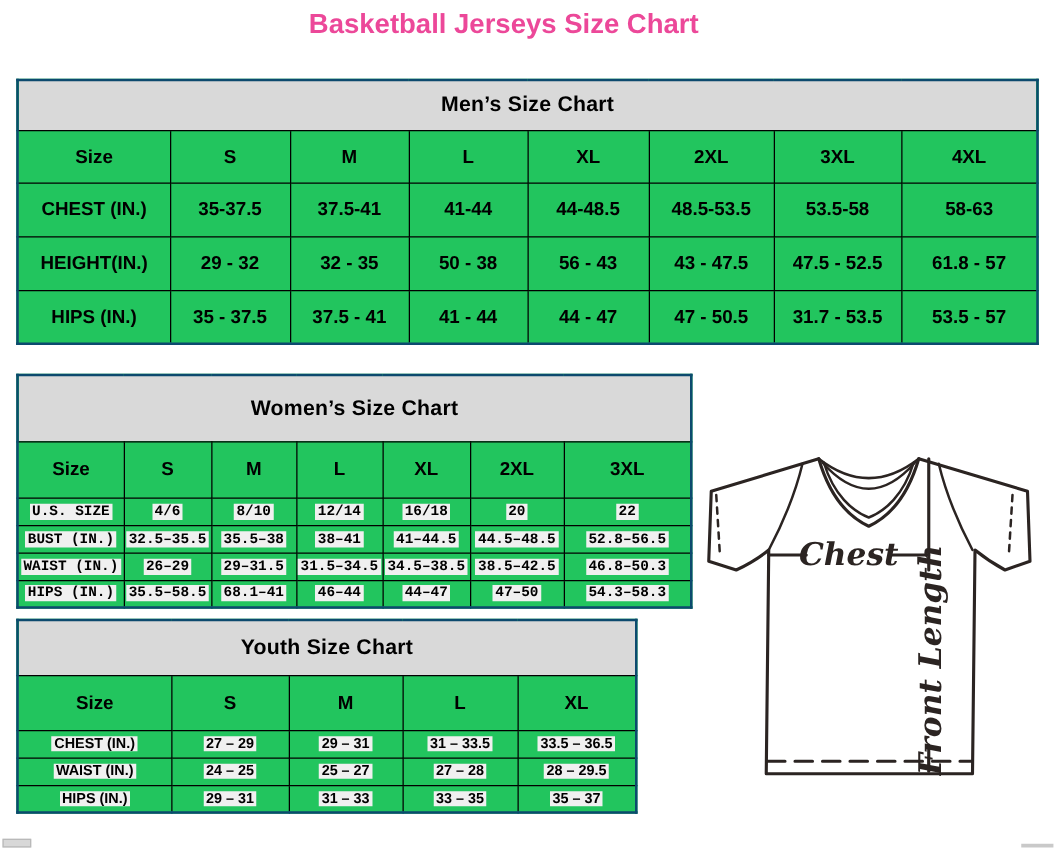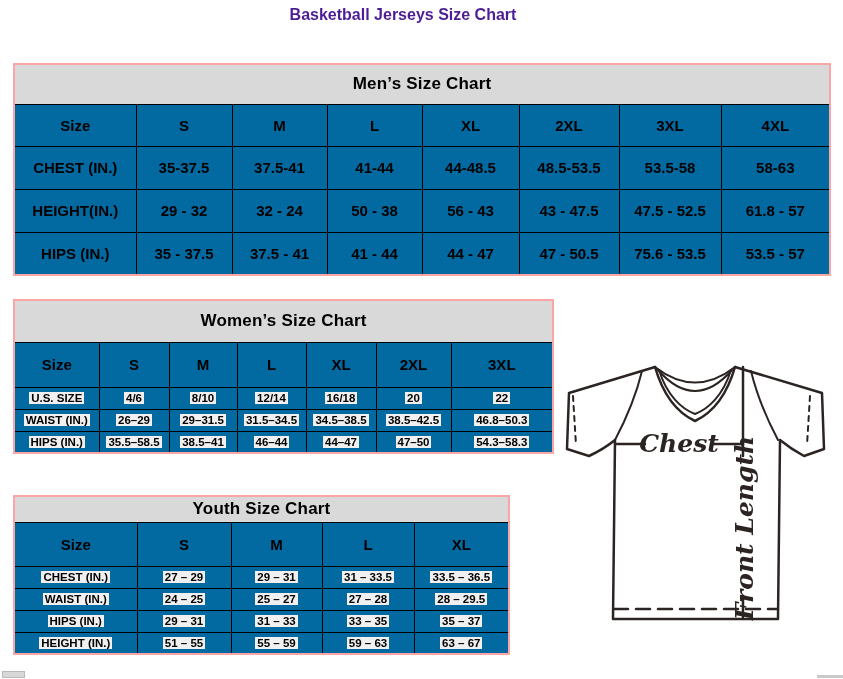--- a/index.html
+++ b/index.html
@@ -6,7 +6,7 @@
   .page{position:relative;width:843px;height:679px;background:#ffffff;
         font-family:"Liberation Sans",sans-serif;overflow:hidden;}
   .page-title{position:absolute;top:6px;left:0;width:806px;text-align:center;
-        font-size:16px;font-weight:bold;color:#4c1d95;}
+        font-size:22px;font-weight:bold;color:#ec4899;}
   table.size-table{position:absolute;border-collapse:collapse;table-layout:fixed;
         border:2px solid #fca5a5;background:#0369a1;}
   .size-table th,.size-table td{border:1px solid #000;text-align:center;vertical-align:middle;

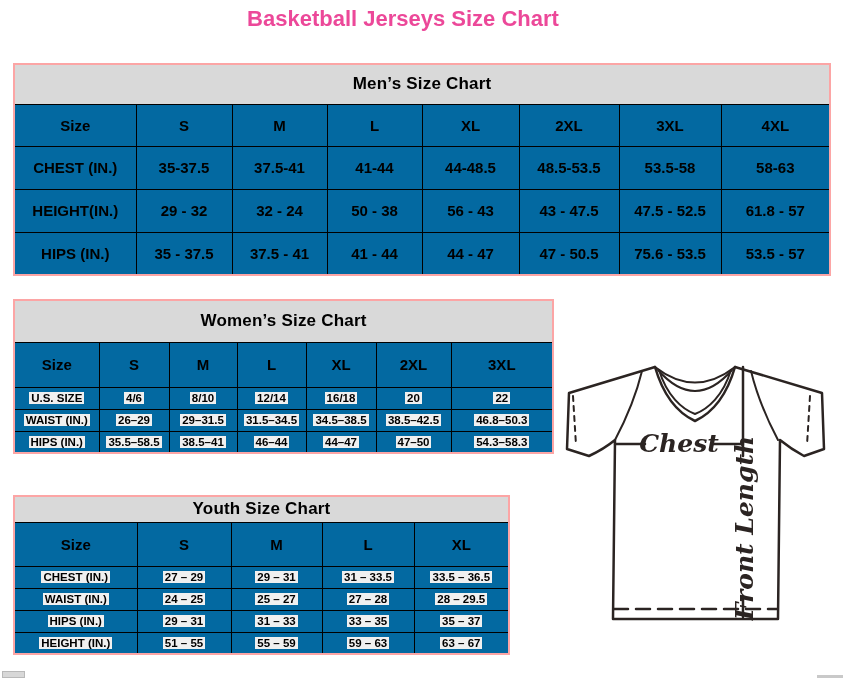--- a/index.html
+++ b/index.html
@@ -8,7 +8,7 @@
   .page-title{position:absolute;top:6px;left:0;width:806px;text-align:center;
         font-size:22px;font-weight:bold;color:#ec4899;}
   table.size-table{position:absolute;border-collapse:collapse;table-layout:fixed;
-        border:2px solid #fca5a5;background:#0369a1;}
+        border:2px solid #0c4a6e;background:#22c55e;}
   .size-table th,.size-table td{border:1px solid #000;text-align:center;vertical-align:middle;
         font-weight:bold;color:#000;padding:0;overflow:hidden;white-space:nowrap;}
   .size-table .band{background:#d9d9d9;font-size:17px;letter-spacing:.2px;}

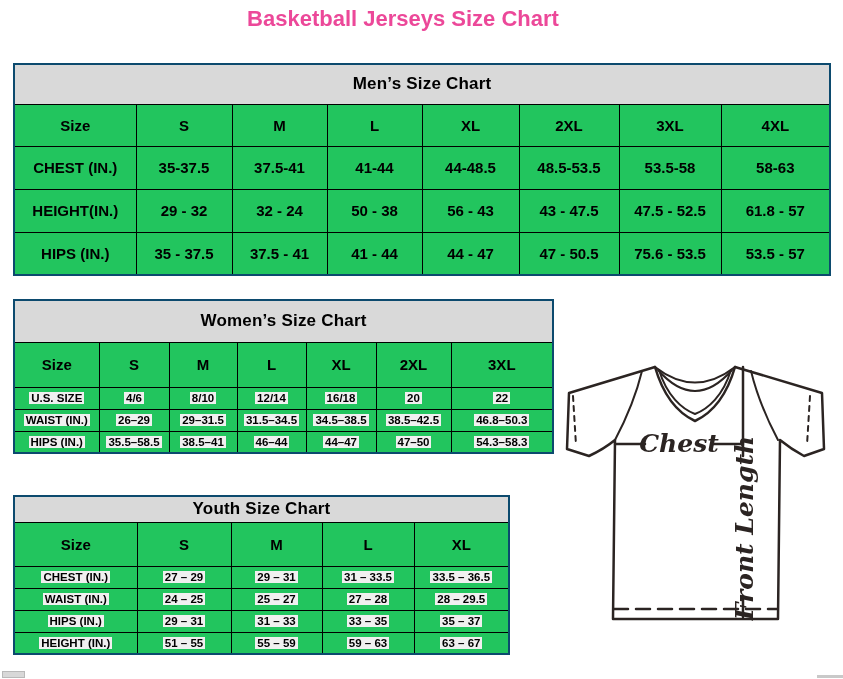--- a/index.html
+++ b/index.html
@@ -77,7 +77,7 @@
         <tr class="data-row">
           <th>HEIGHT(IN.)</th>
           <td>29 - 32</td>
-          <td>32 - 24</td>
+          <td>32 - 35</td>
           <td>50 - 38</td>
           <td>56 - 43</td>
           <td>43 - 47.5</td>

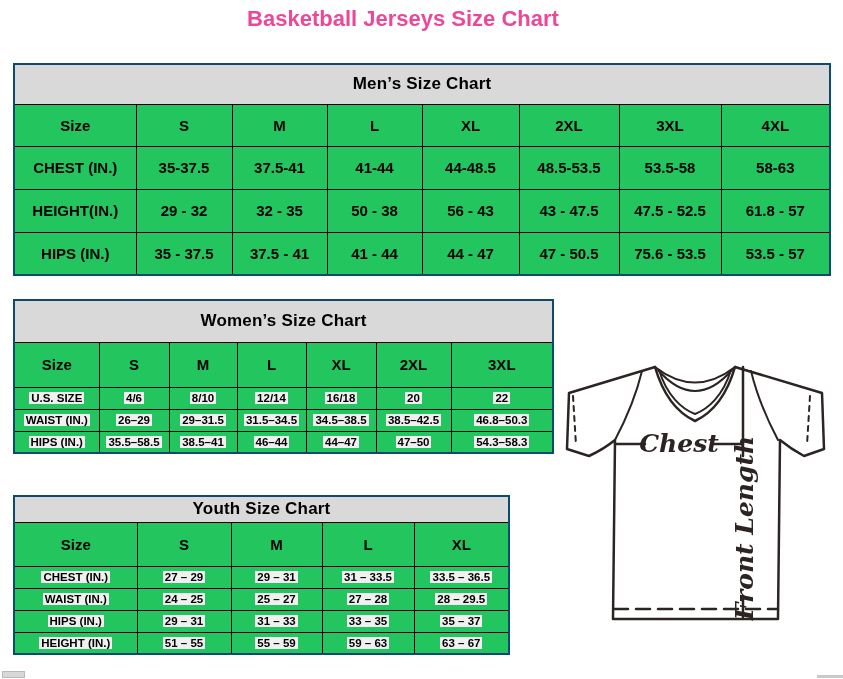--- a/index.html
+++ b/index.html
@@ -91,7 +91,7 @@
           <td>41 - 44</td>
           <td>44 - 47</td>
           <td>47 - 50.5</td>
-          <td>75.6 - 53.5</td>
+          <td>31.7 - 53.5</td>
           <td>53.5 - 57</td>
         </tr>
       </tbody>

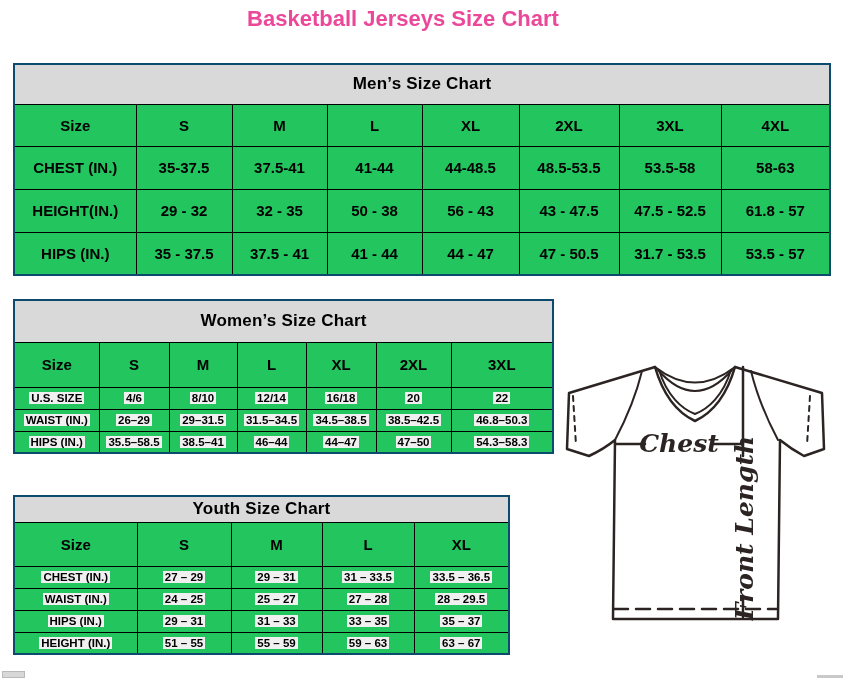--- a/index.html
+++ b/index.html
@@ -17,7 +17,7 @@
   #men-table .size-row{height:42px;font-size:15px;}
   #men-table .data-row{height:43px;font-size:15px;}
   #women-table{left:13px;top:299px;width:539px;}
-  #women-table .band-row{height:42px;}
+  #women-table .band-row{height:53px;}
   #women-table .size-row{height:45px;font-size:15px;}
   #women-table .data-row{height:22px;font-size:11.5px;}
   #youth-table{left:13px;top:495px;width:495px;}

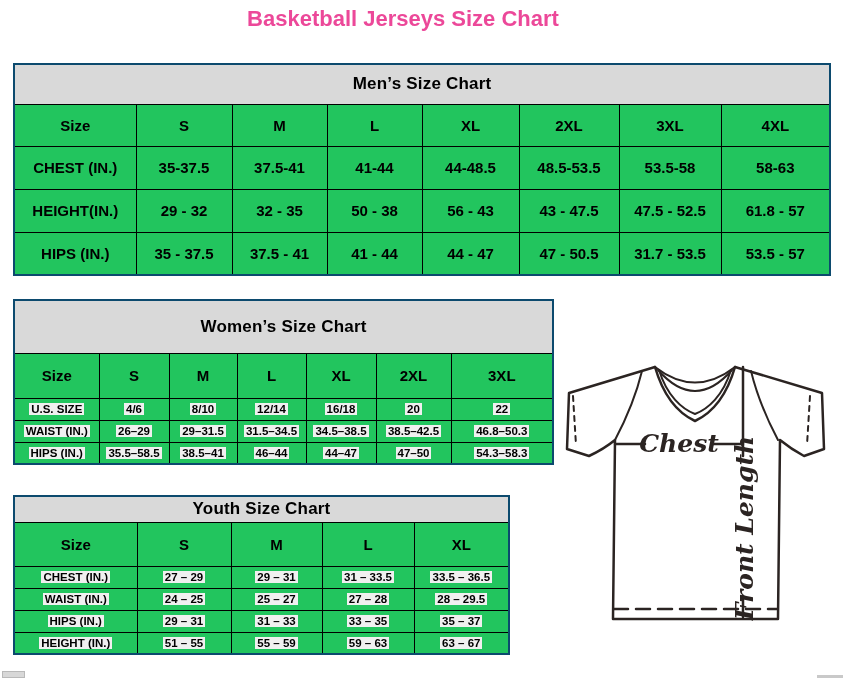--- a/index.html
+++ b/index.html
@@ -19,7 +19,7 @@
   #women-table{left:13px;top:299px;width:539px;}
   #women-table .band-row{height:53px;}
   #women-table .size-row{height:45px;font-size:15px;}
-  #women-table .data-row{height:22px;font-size:11.5px;}
+  #women-table .data-row{height:22px;font-size:11.5px;font-family:Liberation Mono, monospace;}
   #youth-table{left:13px;top:495px;width:495px;}
   #youth-table .band-row{height:26px;}
   #youth-table .size-row{height:44px;font-size:15px;}

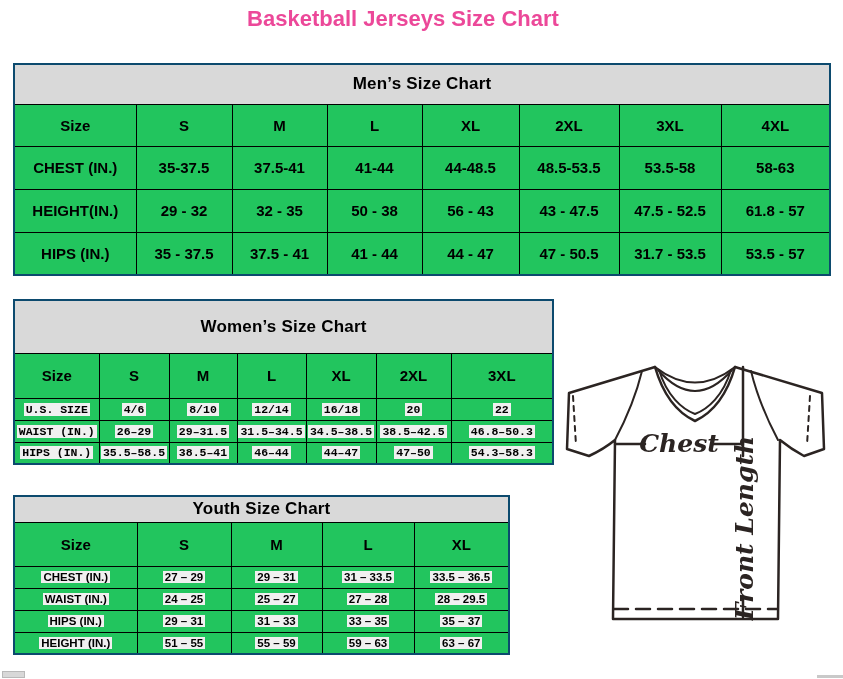--- a/index.html
+++ b/index.html
@@ -130,6 +130,15 @@
           <td><span class="hl">22</span></td>
         </tr>
         <tr class="data-row">
+          <th><span class="hl">BUST (IN.)</span></th>
+          <td><span class="hl">32.5–35.5</span></td>
+          <td><span class="hl">35.5–38</span></td>
+          <td><span class="hl">38–41</span></td>
+          <td><span class="hl">41–44.5</span></td>
+          <td><span class="hl">44.5–48.5</span></td>
+          <td><span class="hl">52.8–56.5</span></td>
+        </tr>
+        <tr class="data-row">
           <th><span class="hl">WAIST (IN.)</span></th>
           <td><span class="hl">26–29</span></td>
           <td><span class="hl">29–31.5</span></td>

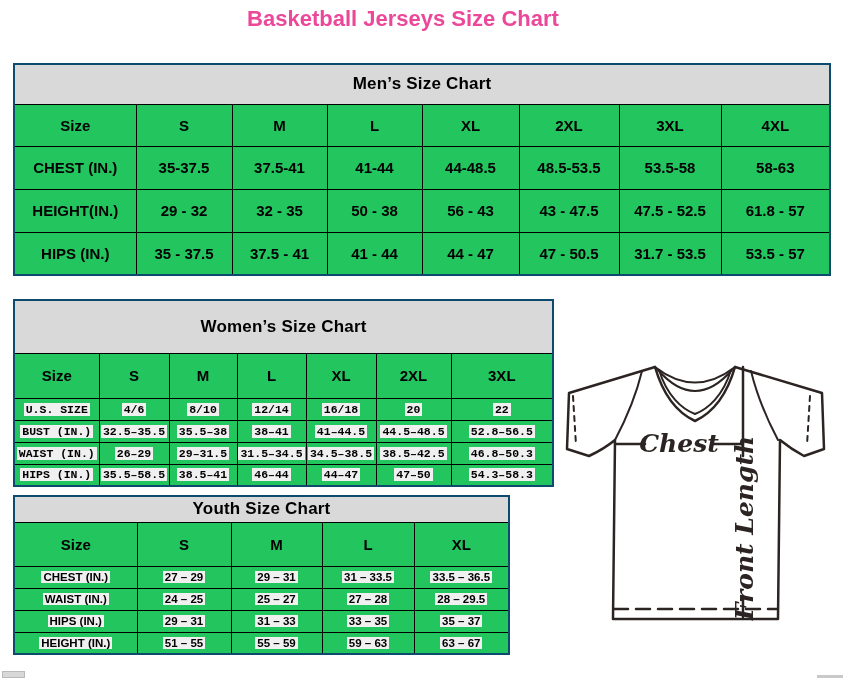--- a/index.html
+++ b/index.html
@@ -150,7 +150,7 @@
         <tr class="data-row">
           <th><span class="hl">HIPS (IN.)</span></th>
           <td><span class="hl">35.5–58.5</span></td>
-          <td><span class="hl">38.5–41</span></td>
+          <td><span class="hl">68.1–41</span></td>
           <td><span class="hl">46–44</span></td>
           <td><span class="hl">44–47</span></td>
           <td><span class="hl">47–50</span></td>

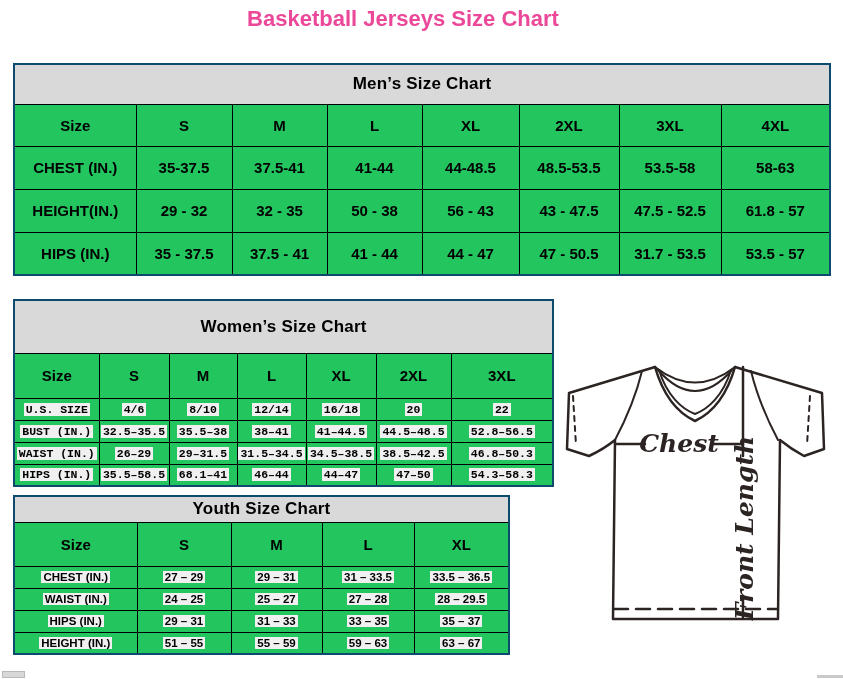--- a/index.html
+++ b/index.html
@@ -21,7 +21,7 @@
   #women-table .size-row{height:45px;font-size:15px;}
   #women-table .data-row{height:22px;font-size:11.5px;font-family:Liberation Mono, monospace;}
   #youth-table{left:13px;top:495px;width:495px;}
-  #youth-table .band-row{height:26px;}
+  #youth-table .band-row{height:44px;}
   #youth-table .size-row{height:44px;font-size:15px;}
   #youth-table .data-row{height:22px;font-size:11.5px;}
   .hl{background:#f0f0f0;padding:0 2px;}

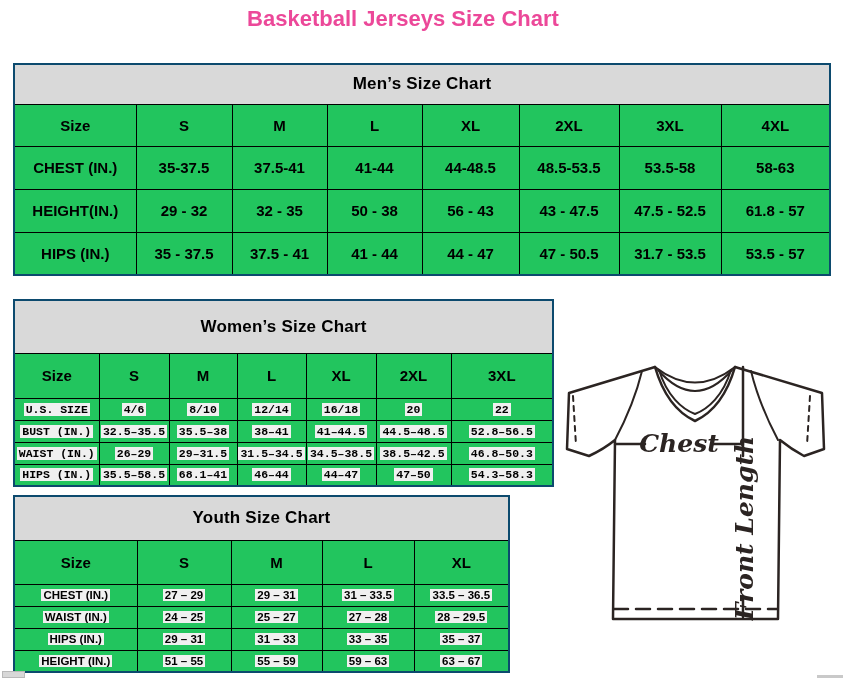--- a/index.html
+++ b/index.html
@@ -199,13 +199,6 @@
           <td><span class="hl">33 – 35</span></td>
           <td><span class="hl">35 – 37</span></td>
         </tr>
-        <tr class="data-row">
-          <th><span class="hl">HEIGHT (IN.)</span></th>
-          <td><span class="hl">51 – 55</span></td>
-          <td><span class="hl">55 – 59</span></td>
-          <td><span class="hl">59 – 63</span></td>
-          <td><span class="hl">63 – 67</span></td>
-        </tr>
       </tbody>
     </table>
 

